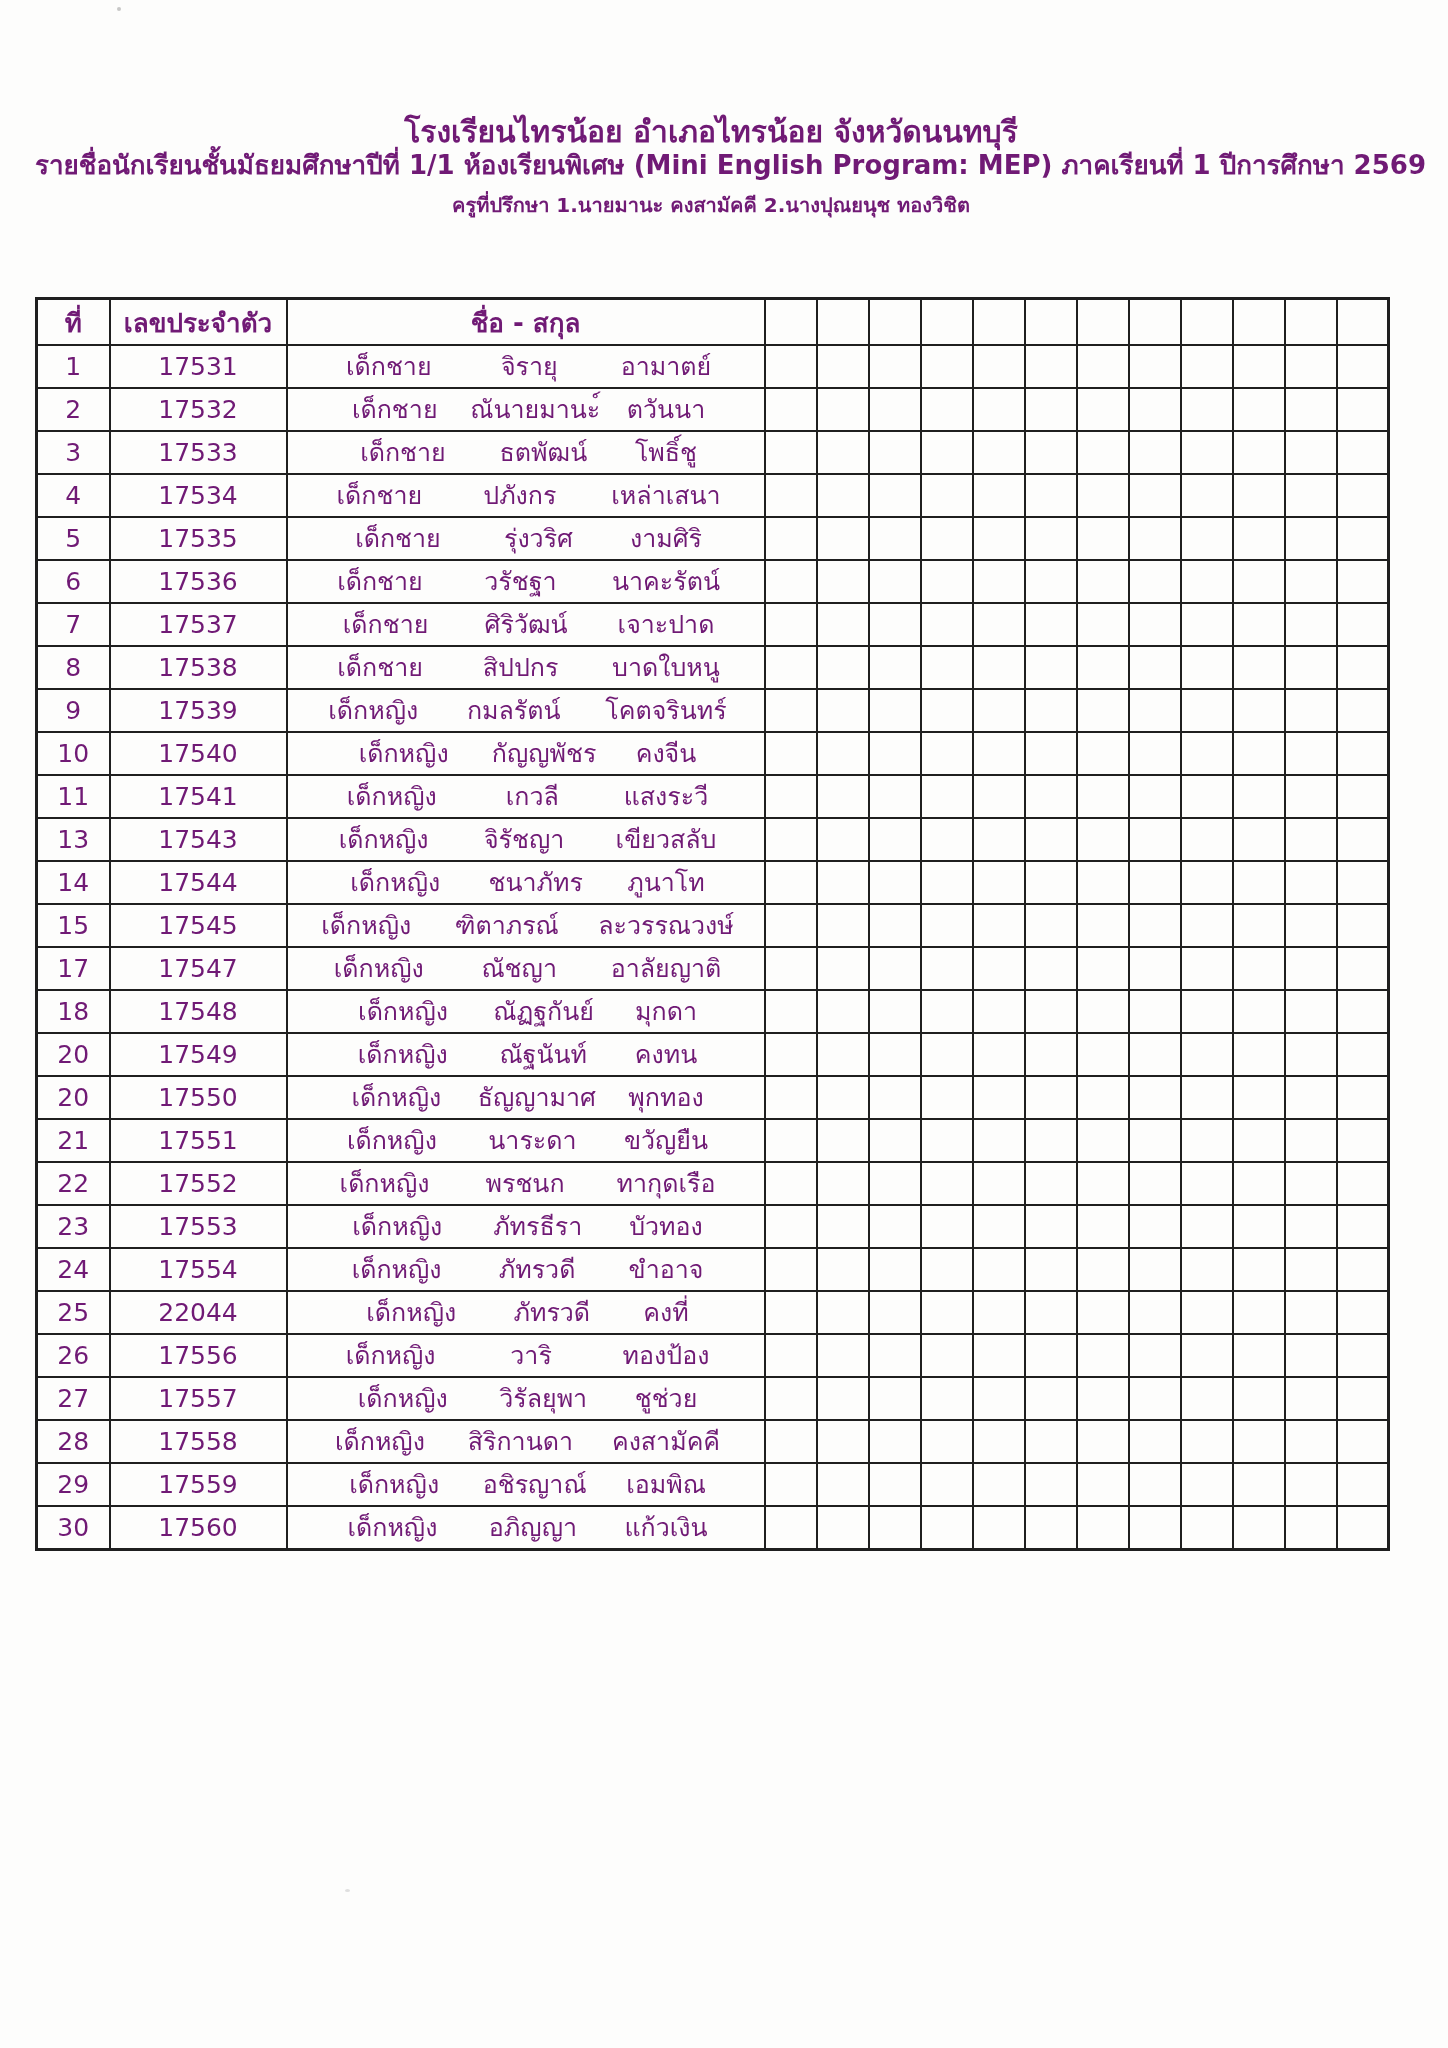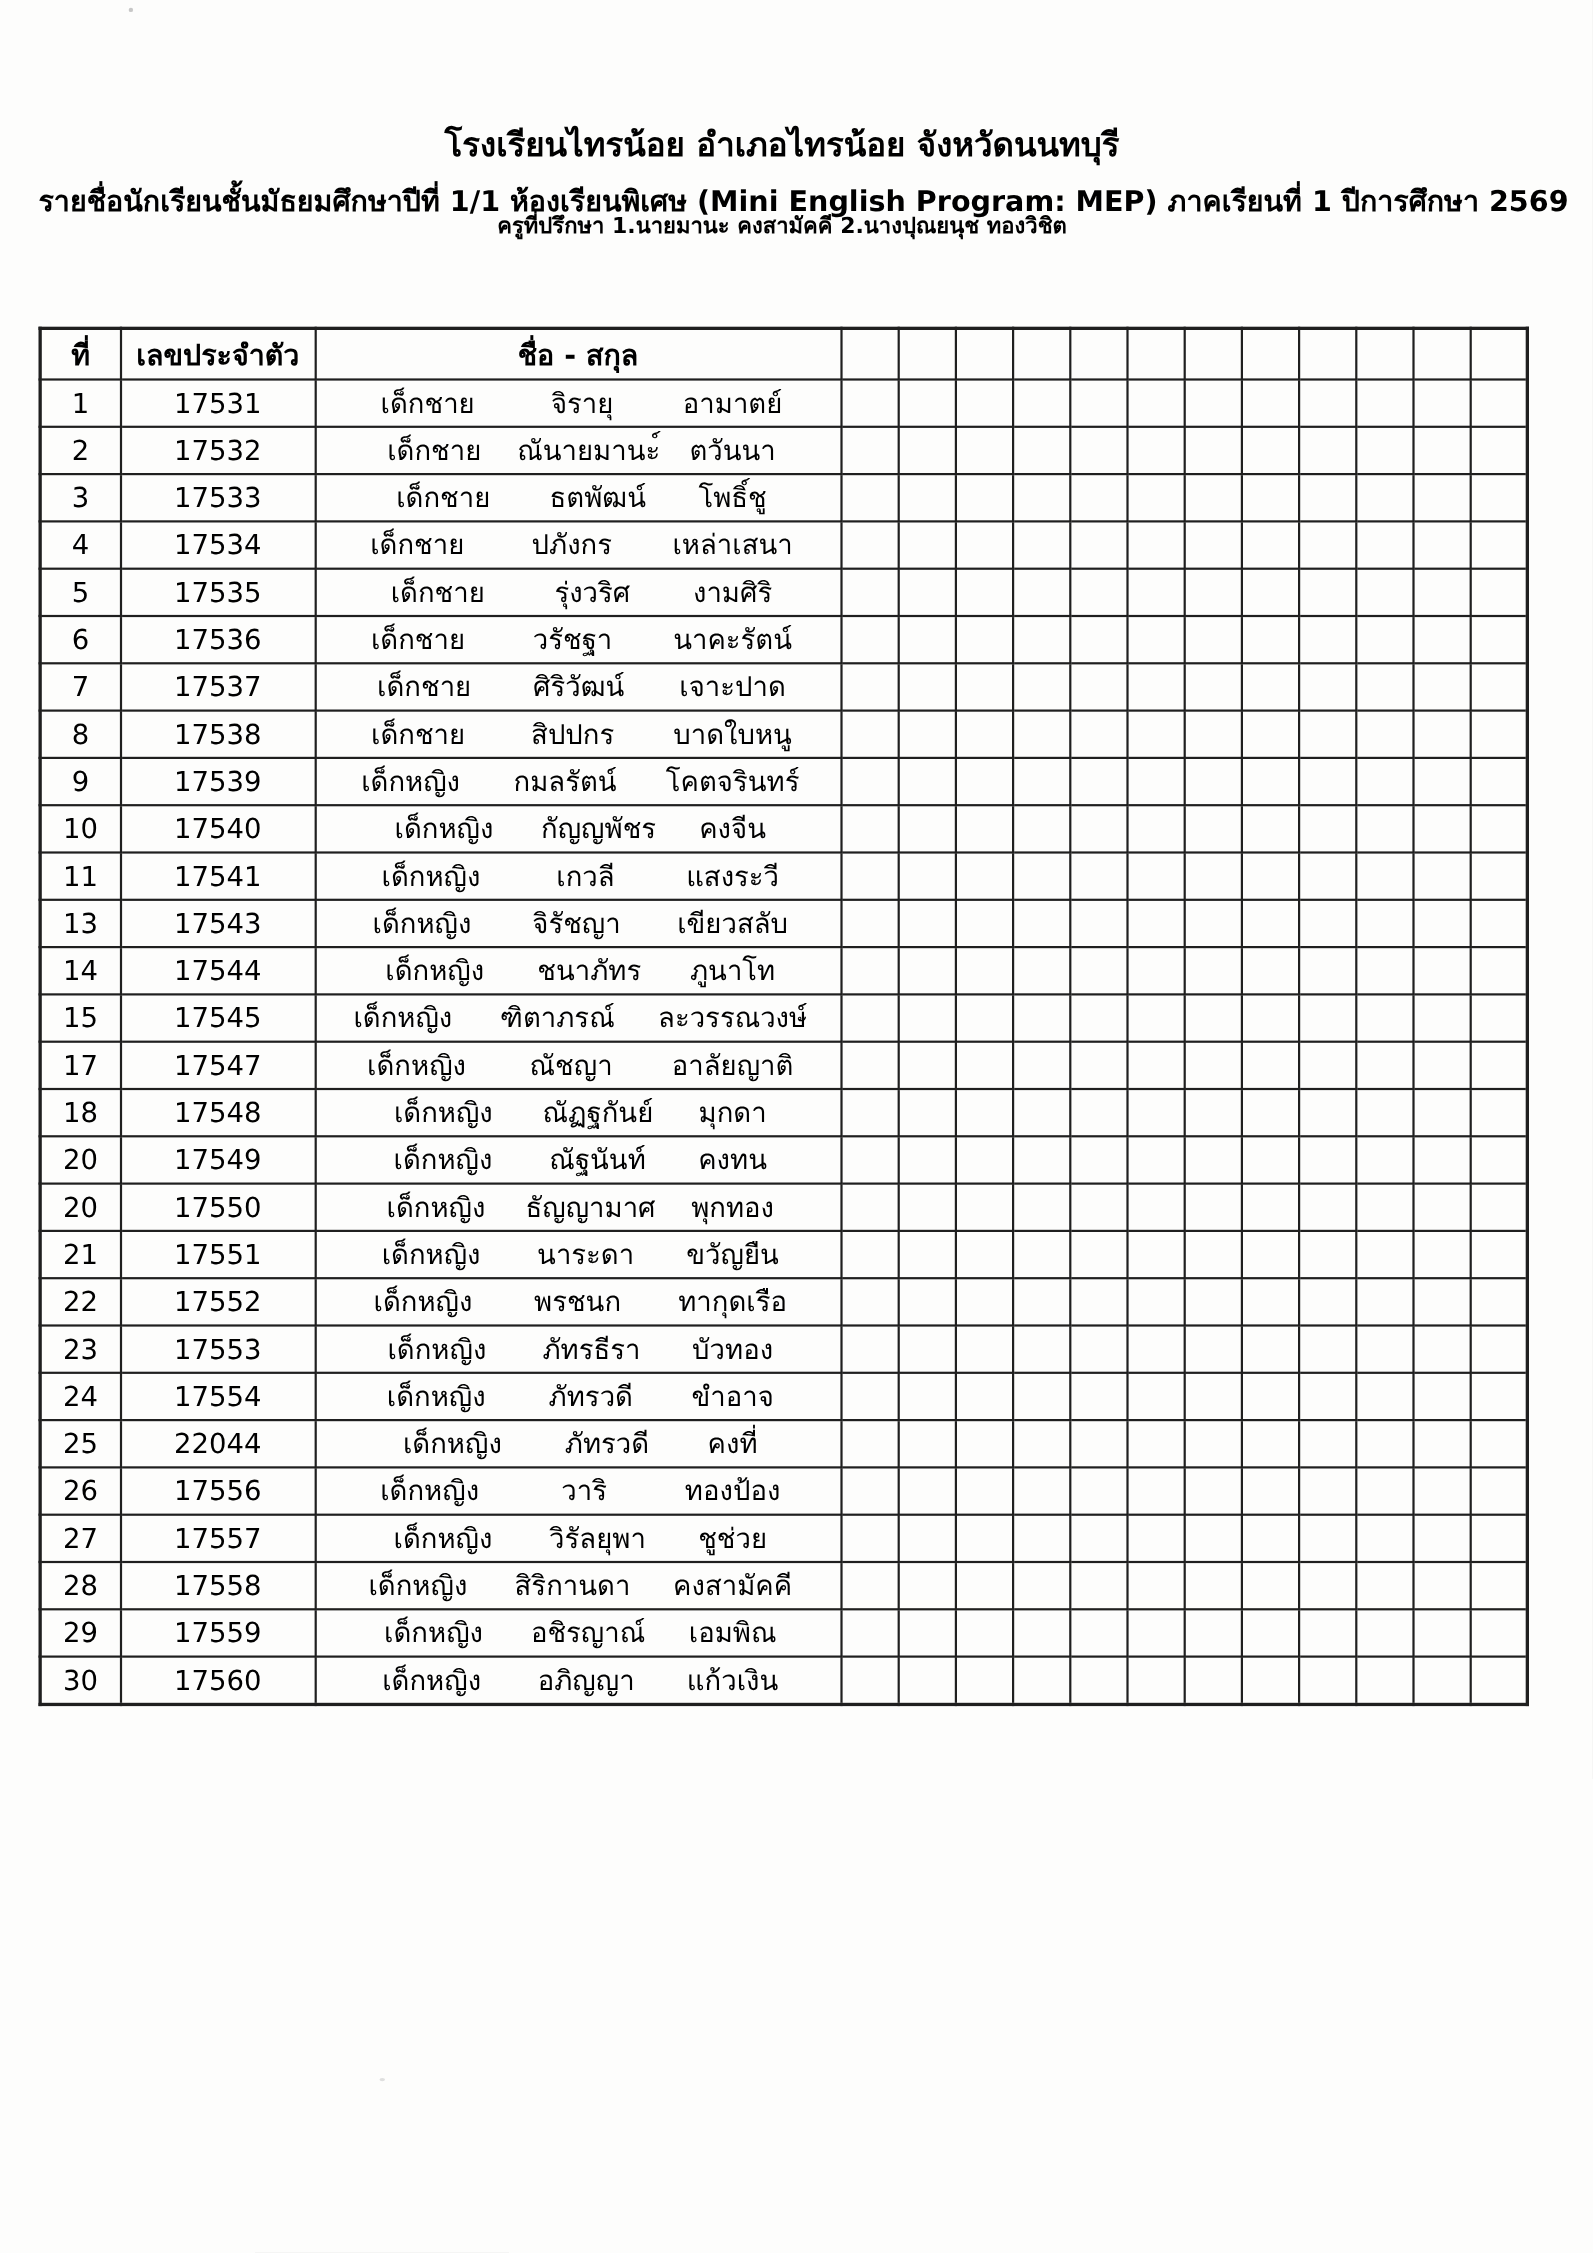--- a/index.html
+++ b/index.html
@@ -14,7 +14,7 @@
     margin: 0 auto;
     background: #fdfdfc;
     font-family: "DejaVu Sans", "Liberation Sans", sans-serif;
-    color: #000000;
+    color: #701a75;
     overflow: hidden;
   }
   .doc-head {

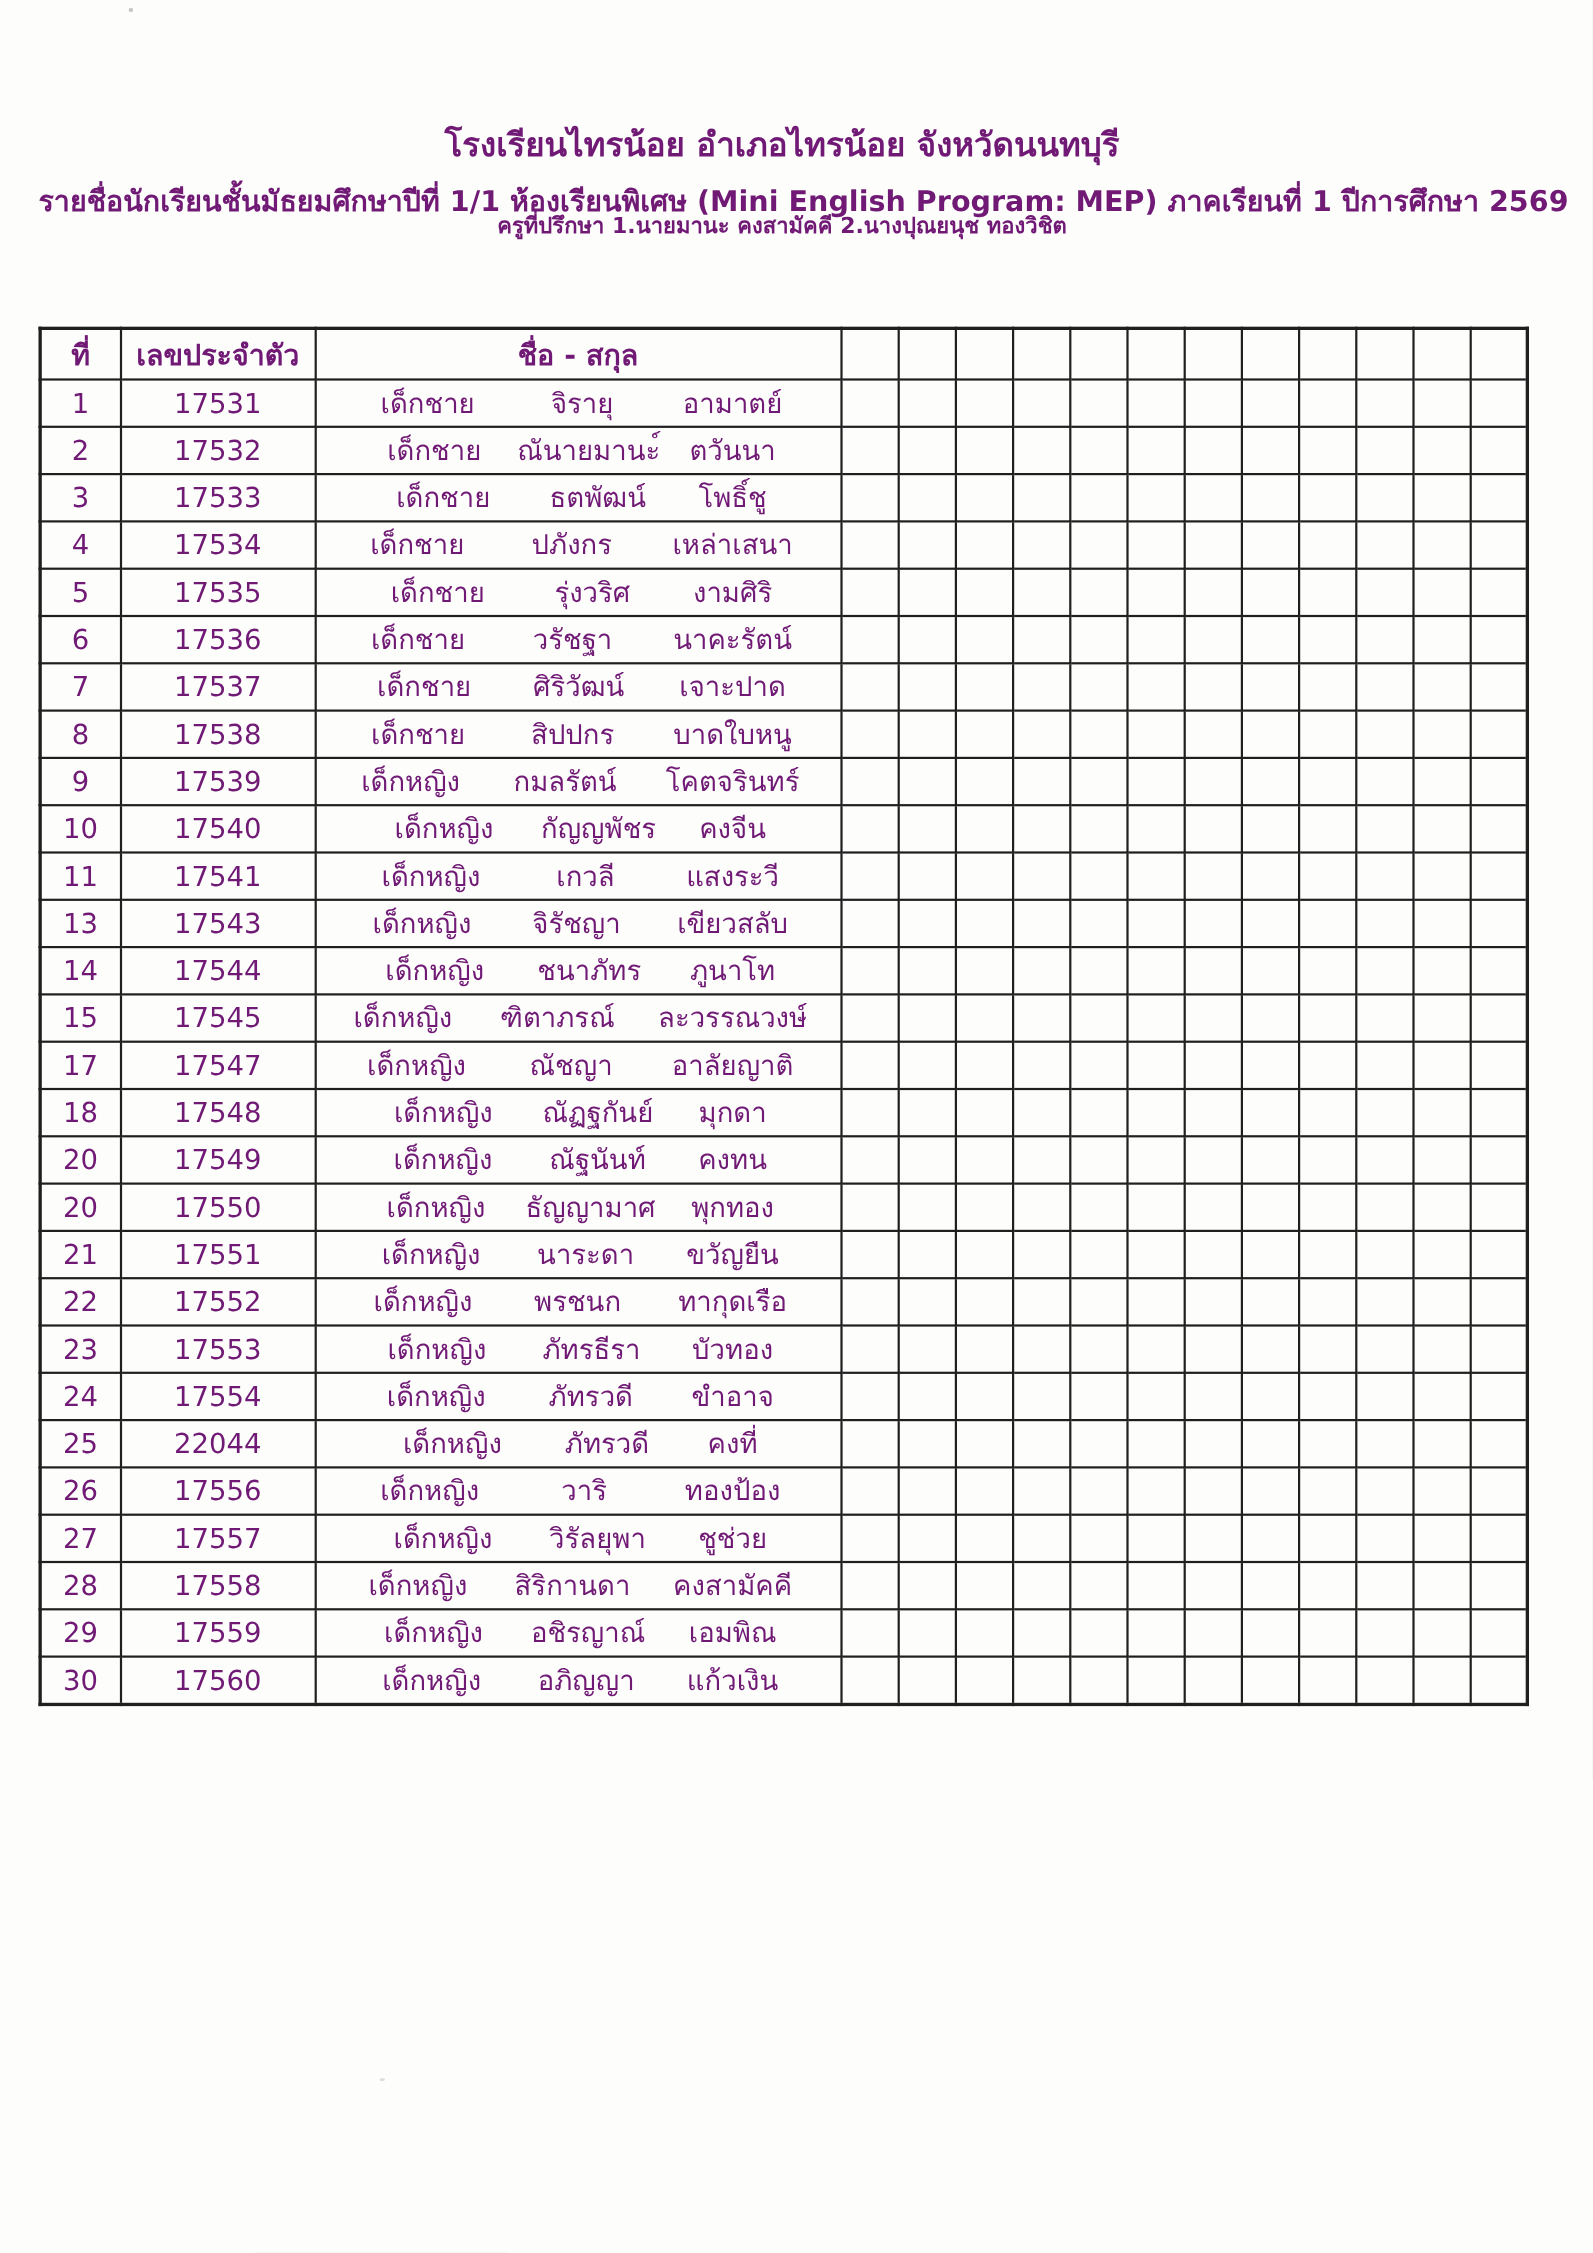--- a/index.html
+++ b/index.html
@@ -25,7 +25,7 @@
     white-space: nowrap;
   }
   .doc-title    { top: 108px; font-size: 30px; font-weight: bold; }
-  .doc-subtitle { top: 162px; font-size: 26px; font-weight: bold; }
+  .doc-subtitle { top: 144px; font-size: 26px; font-weight: bold; }
   .doc-advisors { top: 189px; font-size: 20px; font-weight: bold; }
 
   table.roster {

